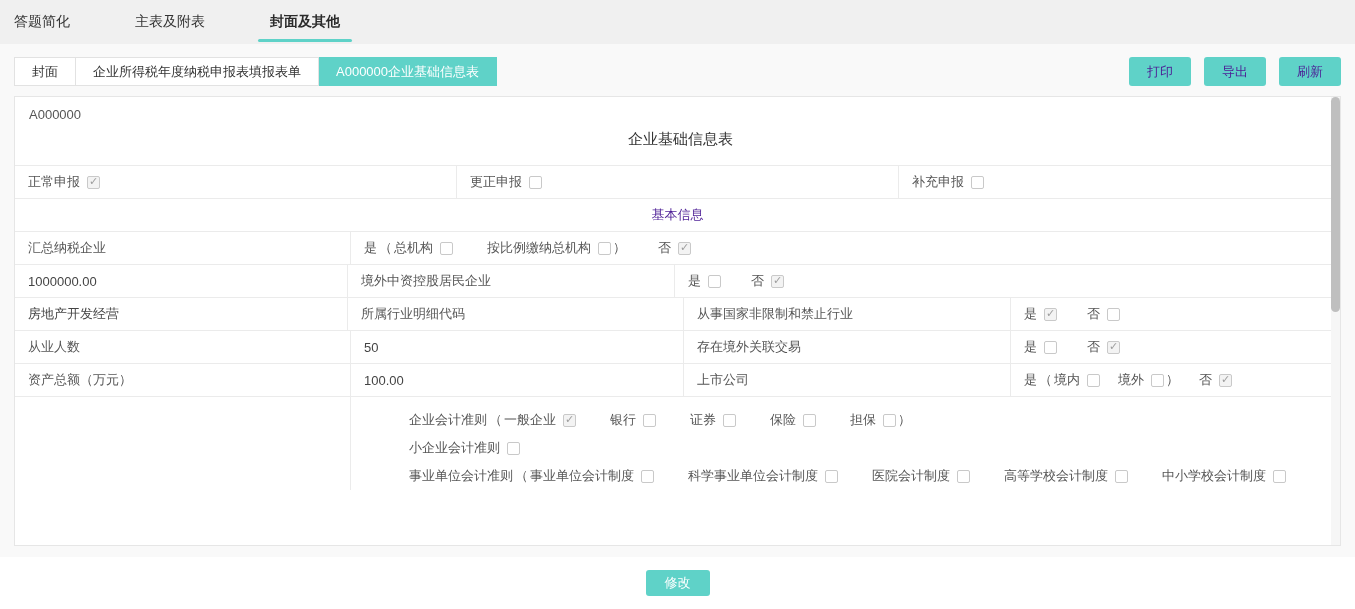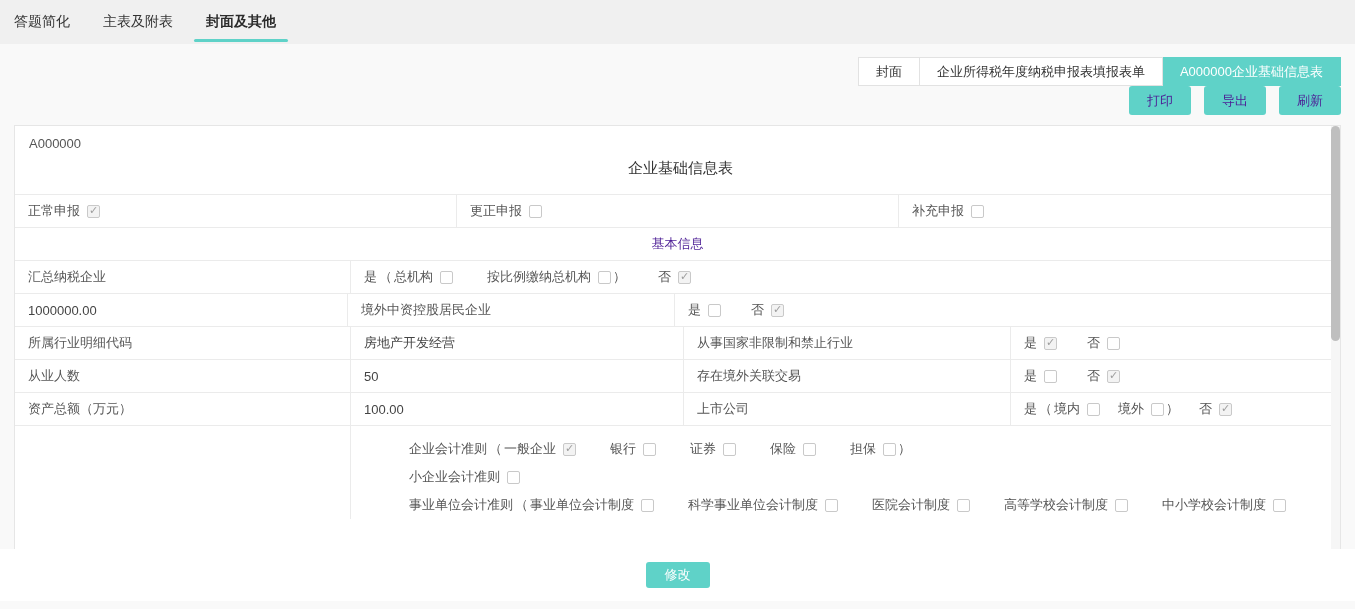--- a/index.html
+++ b/index.html
@@ -12,7 +12,7 @@
   :root { --accent:#5fd2c8; }
 
   
-  .top-bar { background:#f0f0f0; height:44px; display:flex; align-items:stretch; padding-left:14px; }
+  .top-bar { background:#f0f0f0; height:44px; display:flex; align-items:stretch; padding-left:14px;gap:32px; }
   .top-tab { display:flex; align-items:center; margin-right:33px; font-size:14px; color:#333; cursor:pointer; position:relative; }
   .top-tab.active { font-weight:bold; color:#2b2b2b; }
   .top-tab.active::after { content:""; position:absolute; left:-12px; right:-12px; bottom:2px; height:3px; background:var(--accent); border-radius:2px; }

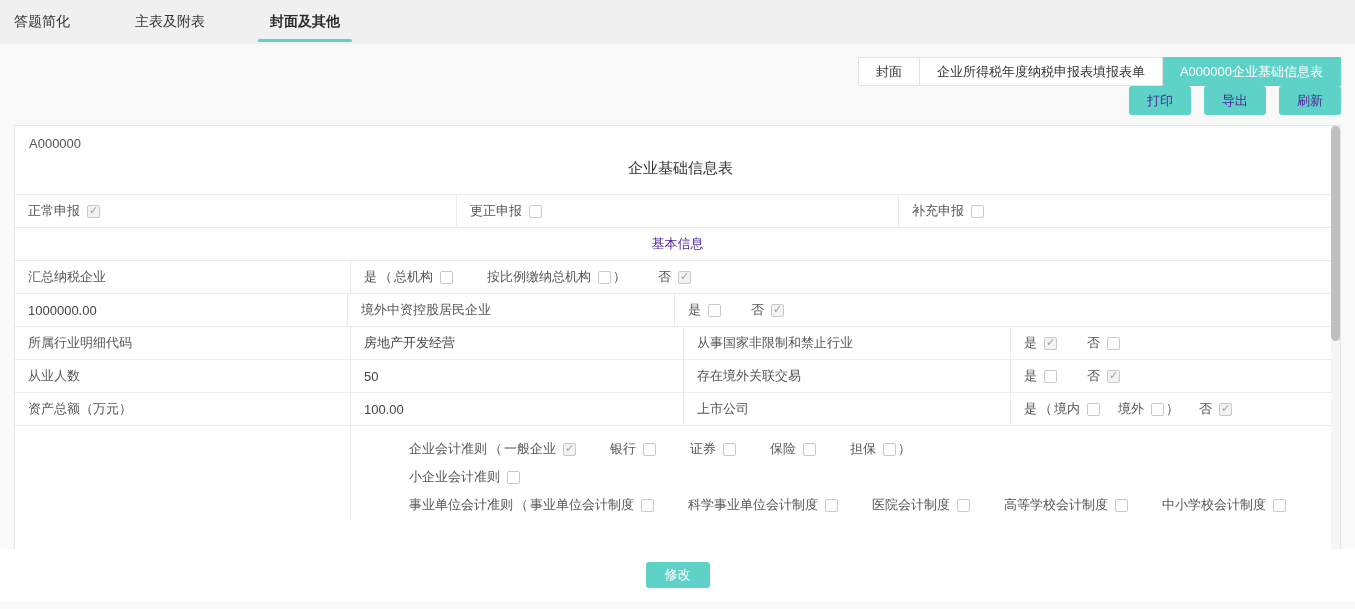--- a/index.html
+++ b/index.html
@@ -18,7 +18,7 @@
   .top-tab.active::after { content:""; position:absolute; left:-12px; right:-12px; bottom:2px; height:3px; background:var(--accent); border-radius:2px; }
 
   
-  .toolbar { display:flex; justify-content:space-between; align-items:flex-end; padding:13px 14px 10px 14px;flex-direction:column; }
+  .toolbar { display:flex; justify-content:space-between; align-items:center; padding:13px 14px 10px 14px; }
   .sub-tabs { display:flex; }
   .sub-tab { background:#fff; border:1px solid #e2e2e2; border-left:none; height:29px; display:flex; align-items:center; padding:0 17px; color:#333; cursor:pointer; }
   .sub-tab:first-child { border-left:1px solid #e2e2e2; }

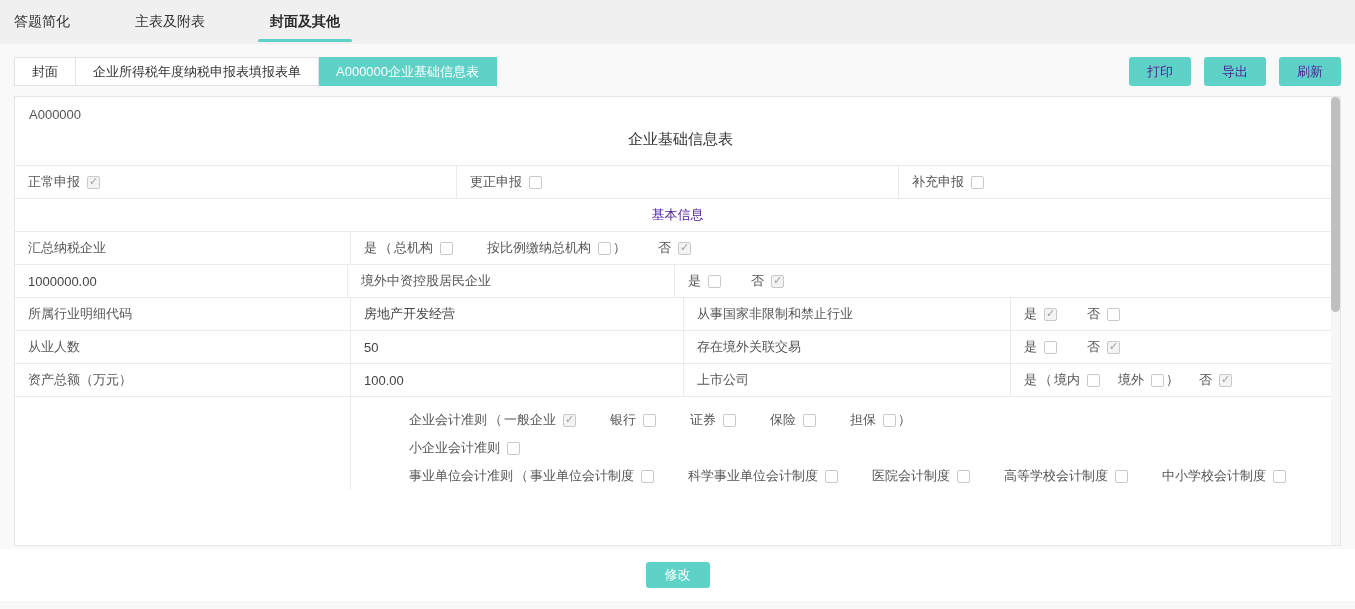--- a/index.html
+++ b/index.html
@@ -157,8 +157,8 @@
   </div>
 
   <div class="row">
+    <div class="cell c2 val">房地产开发经营</div>
     <div class="cell c1">所属行业明细代码</div>
-    <div class="cell c2 val">房地产开发经营</div>
     <div class="cell c3">从事国家非限制和禁止行业</div>
     <div class="cell c4">
       <span>是</span>

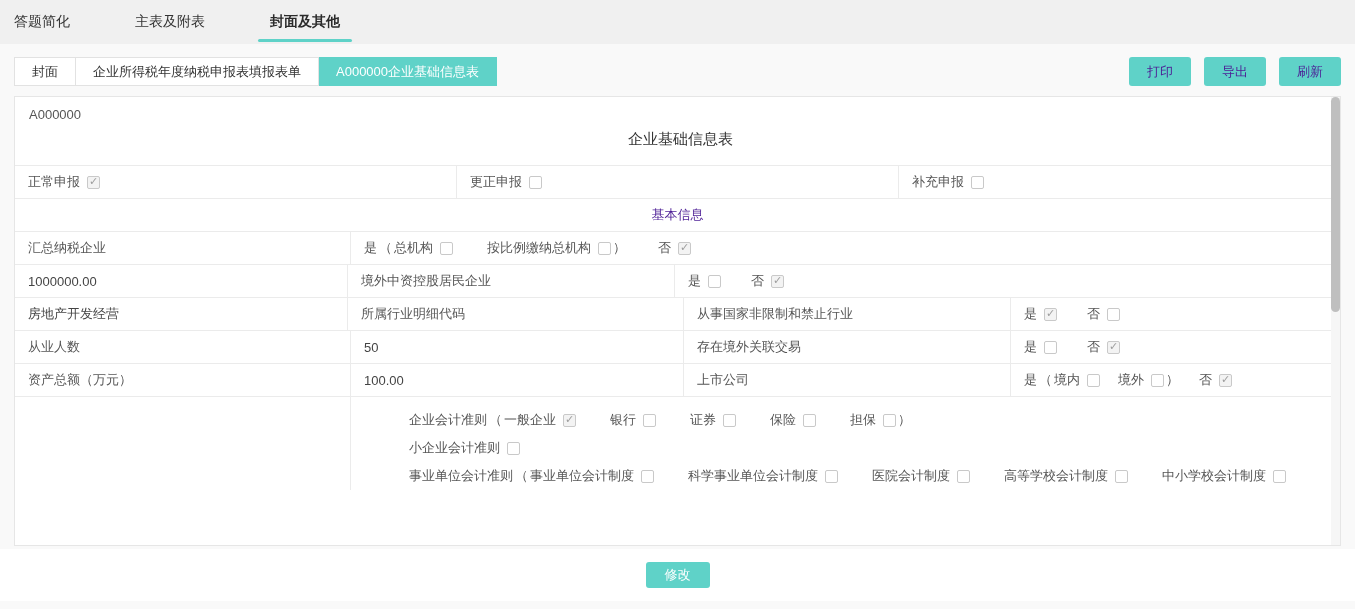--- a/index.html
+++ b/index.html
@@ -59,7 +59,7 @@
   .scroll-thumb { position:absolute; top:0; right:0; width:9px; height:215px; background:#bfbfbf; border-radius:5px; cursor:pointer; }
 
   
-  .footer { position:absolute; left:0; right:0; bottom:8px; height:52px; background:#fff; display:flex; align-items:center; justify-content:center; }
+  .footer { position:absolute; left:0; right:0; bottom:0; height:52px; background:#fff; display:flex; align-items:center; justify-content:center; }
   .modify-btn { background:var(--accent); color:#fff; width:64px; height:26px; display:flex; align-items:center; justify-content:center; border-radius:3px; cursor:pointer; }
 </style>
 </head>

